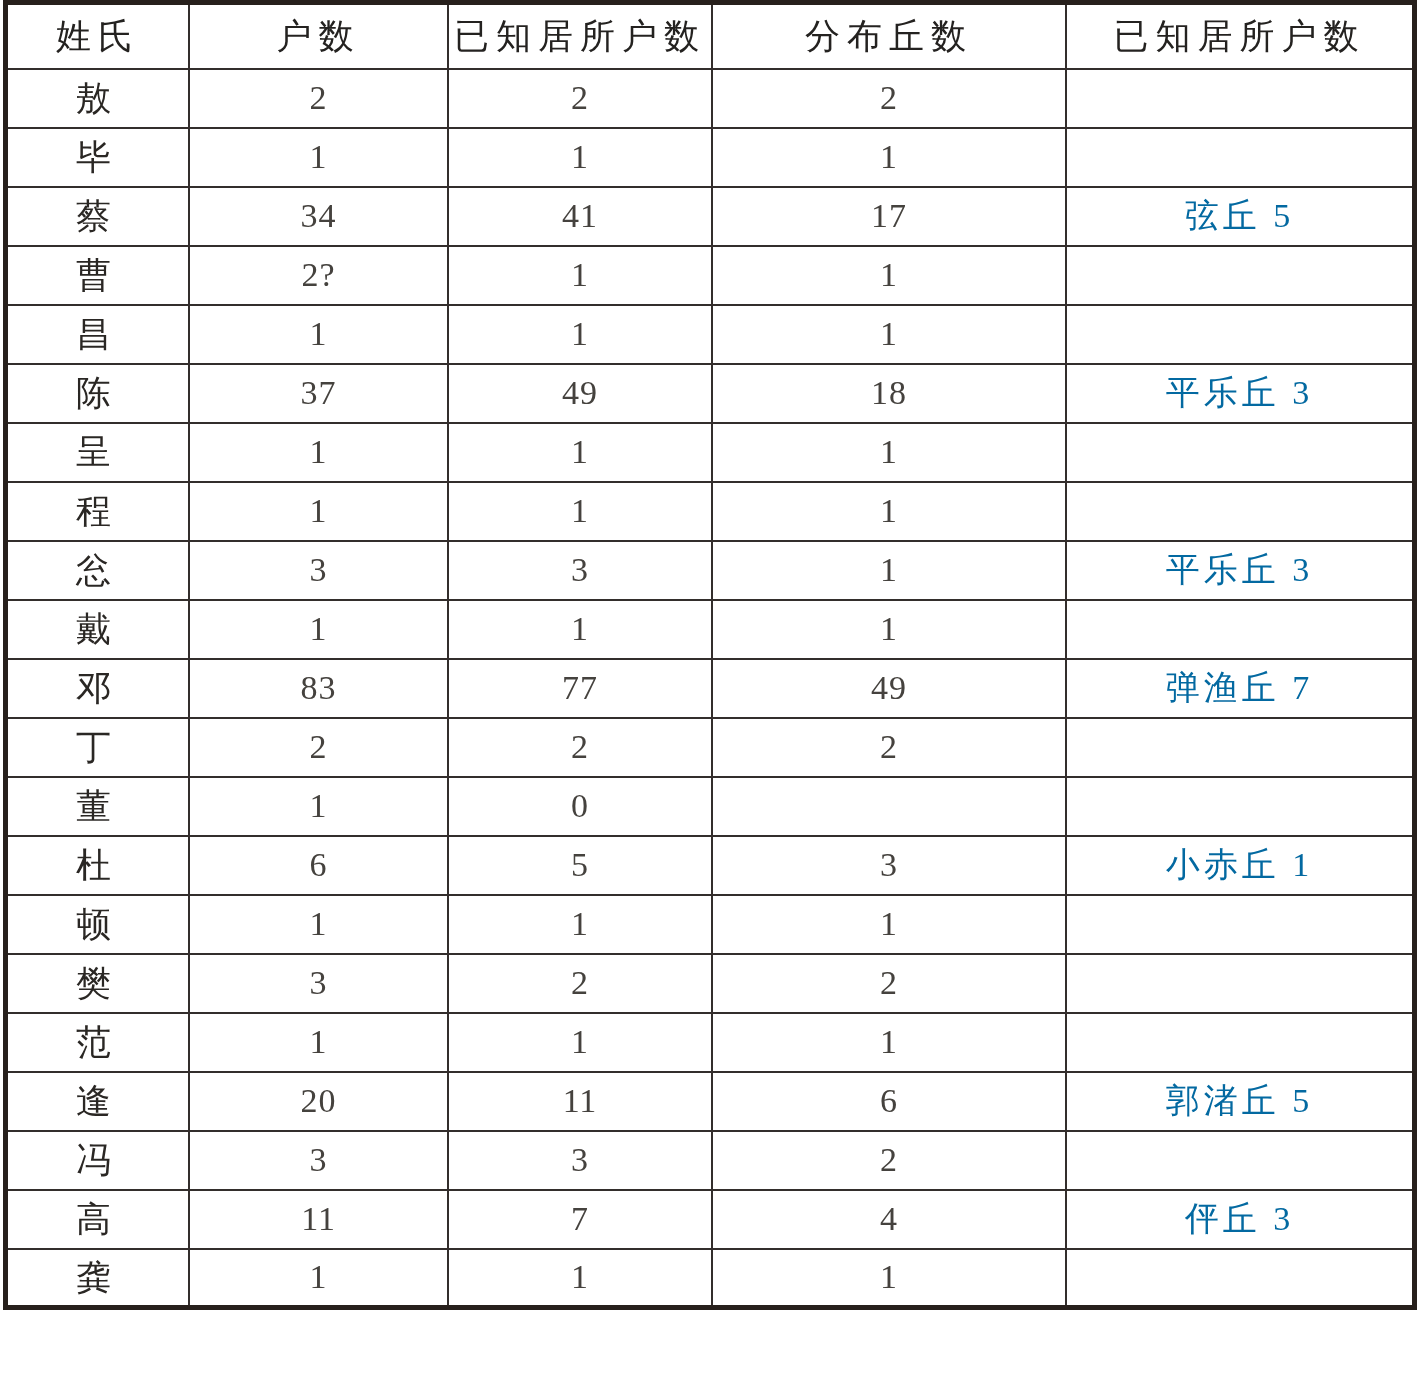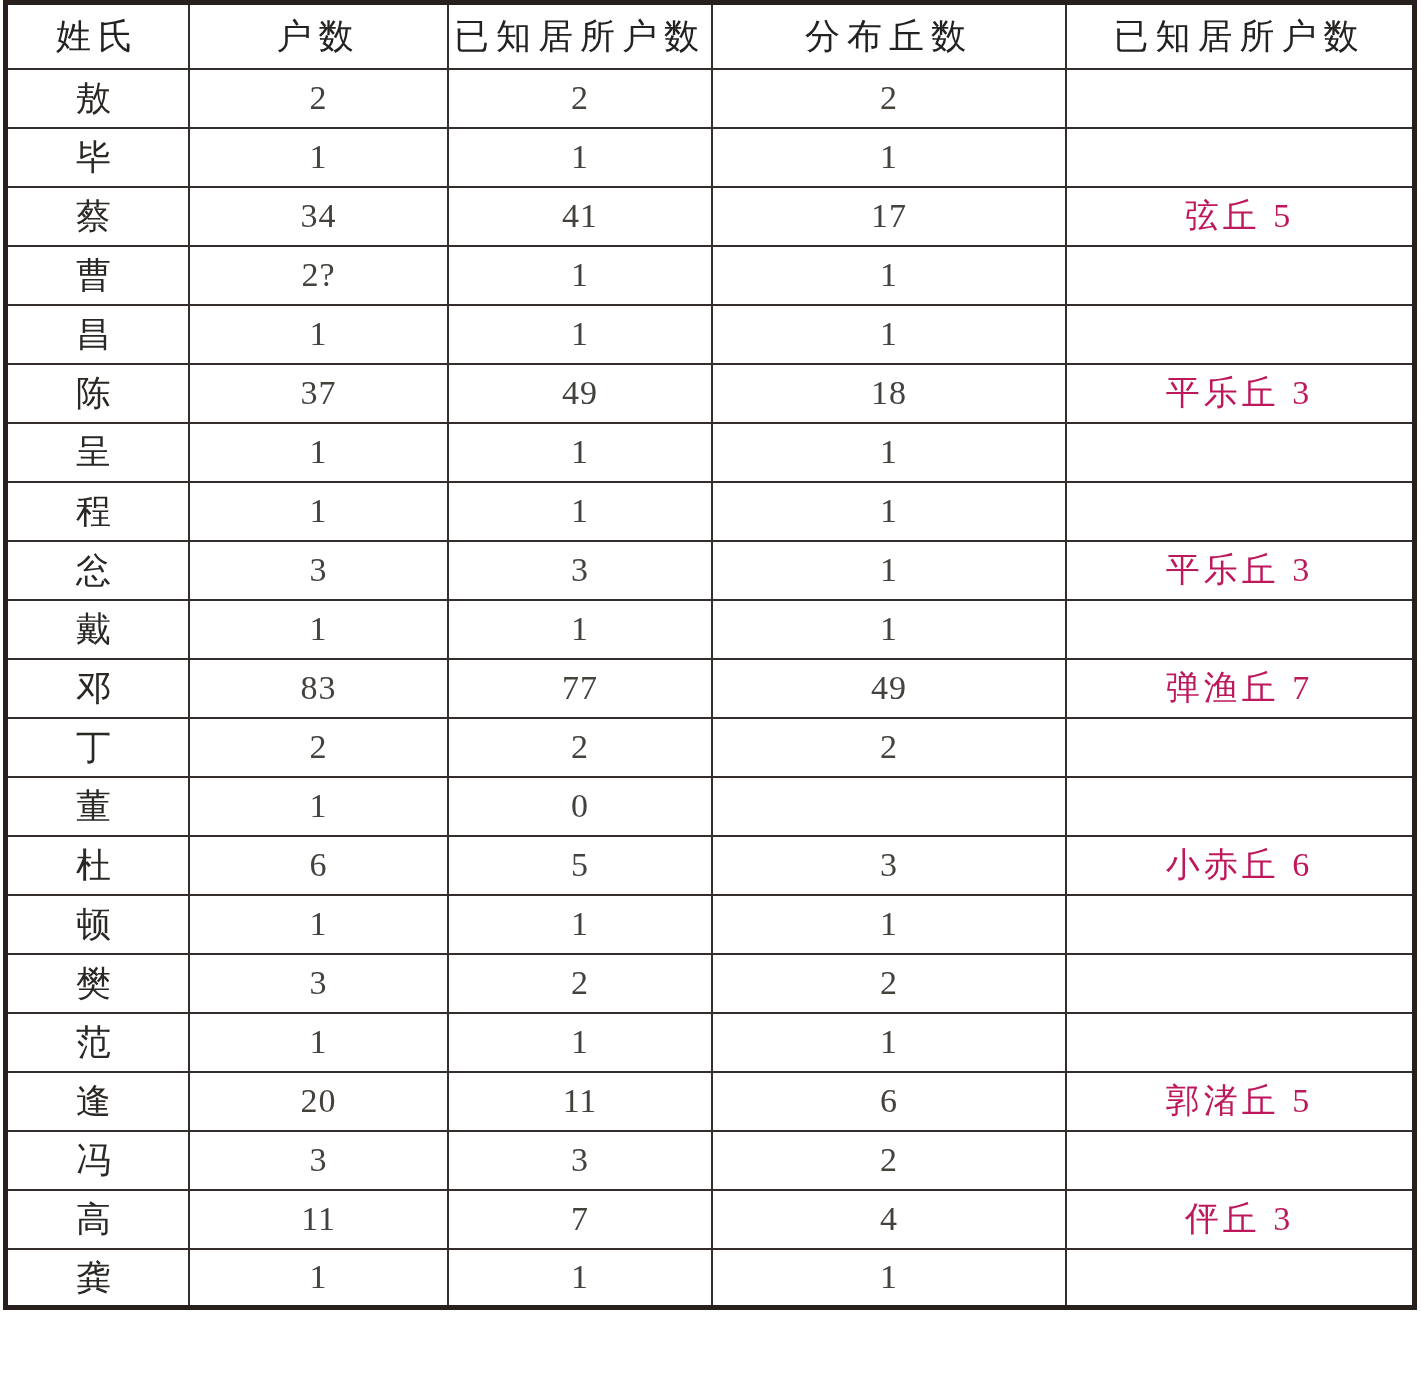--- a/index.html
+++ b/index.html
@@ -66,7 +66,7 @@
     color: #45423e;
   }
   td.c-tophill {
-    color: #be185d;
+    color: #0369a1;
     letter-spacing: 4px;
     margin-left: 23px;
   }

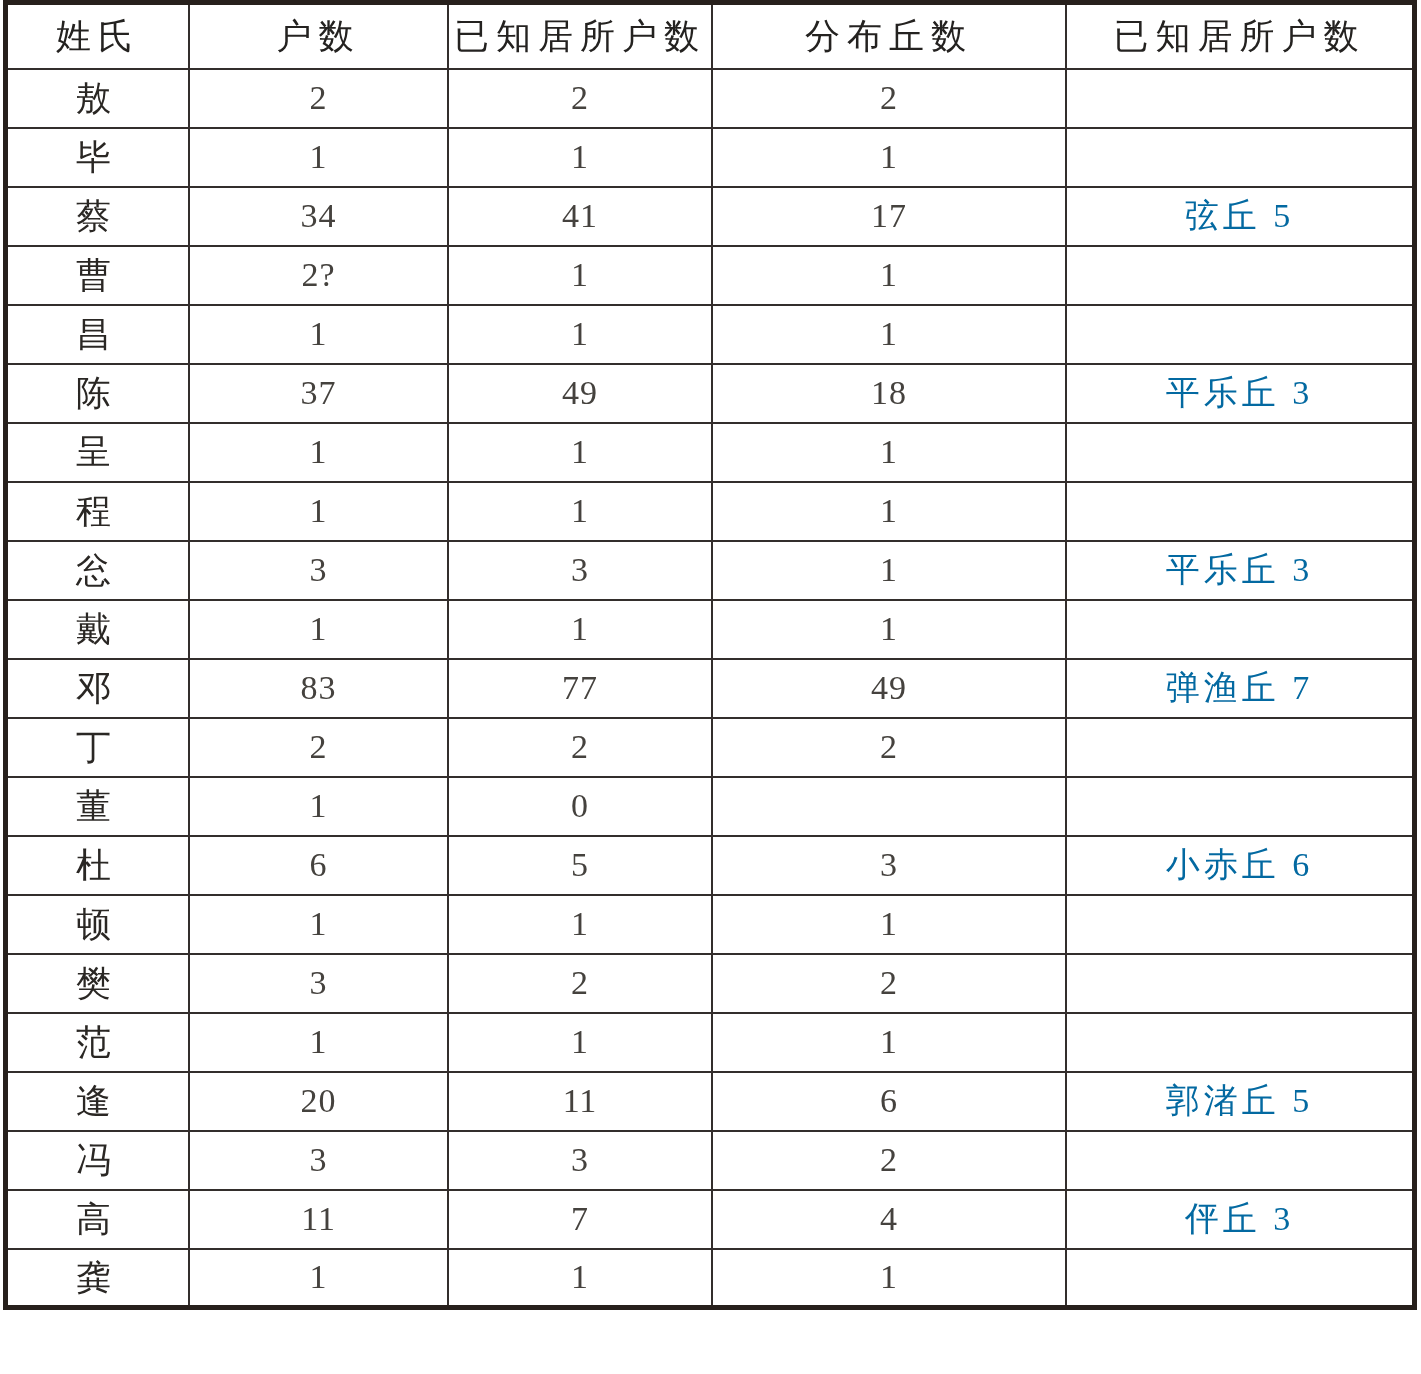--- a/index.html
+++ b/index.html
@@ -208,7 +208,7 @@
     <td class="c-num">6</td>
     <td class="c-num">5</td>
     <td class="c-num">3</td>
-    <td class="c-tophill">小赤丘 6</td>
+    <td class="c-tophill">小赤丘 1</td>
   </tr>
 
   <tr>

